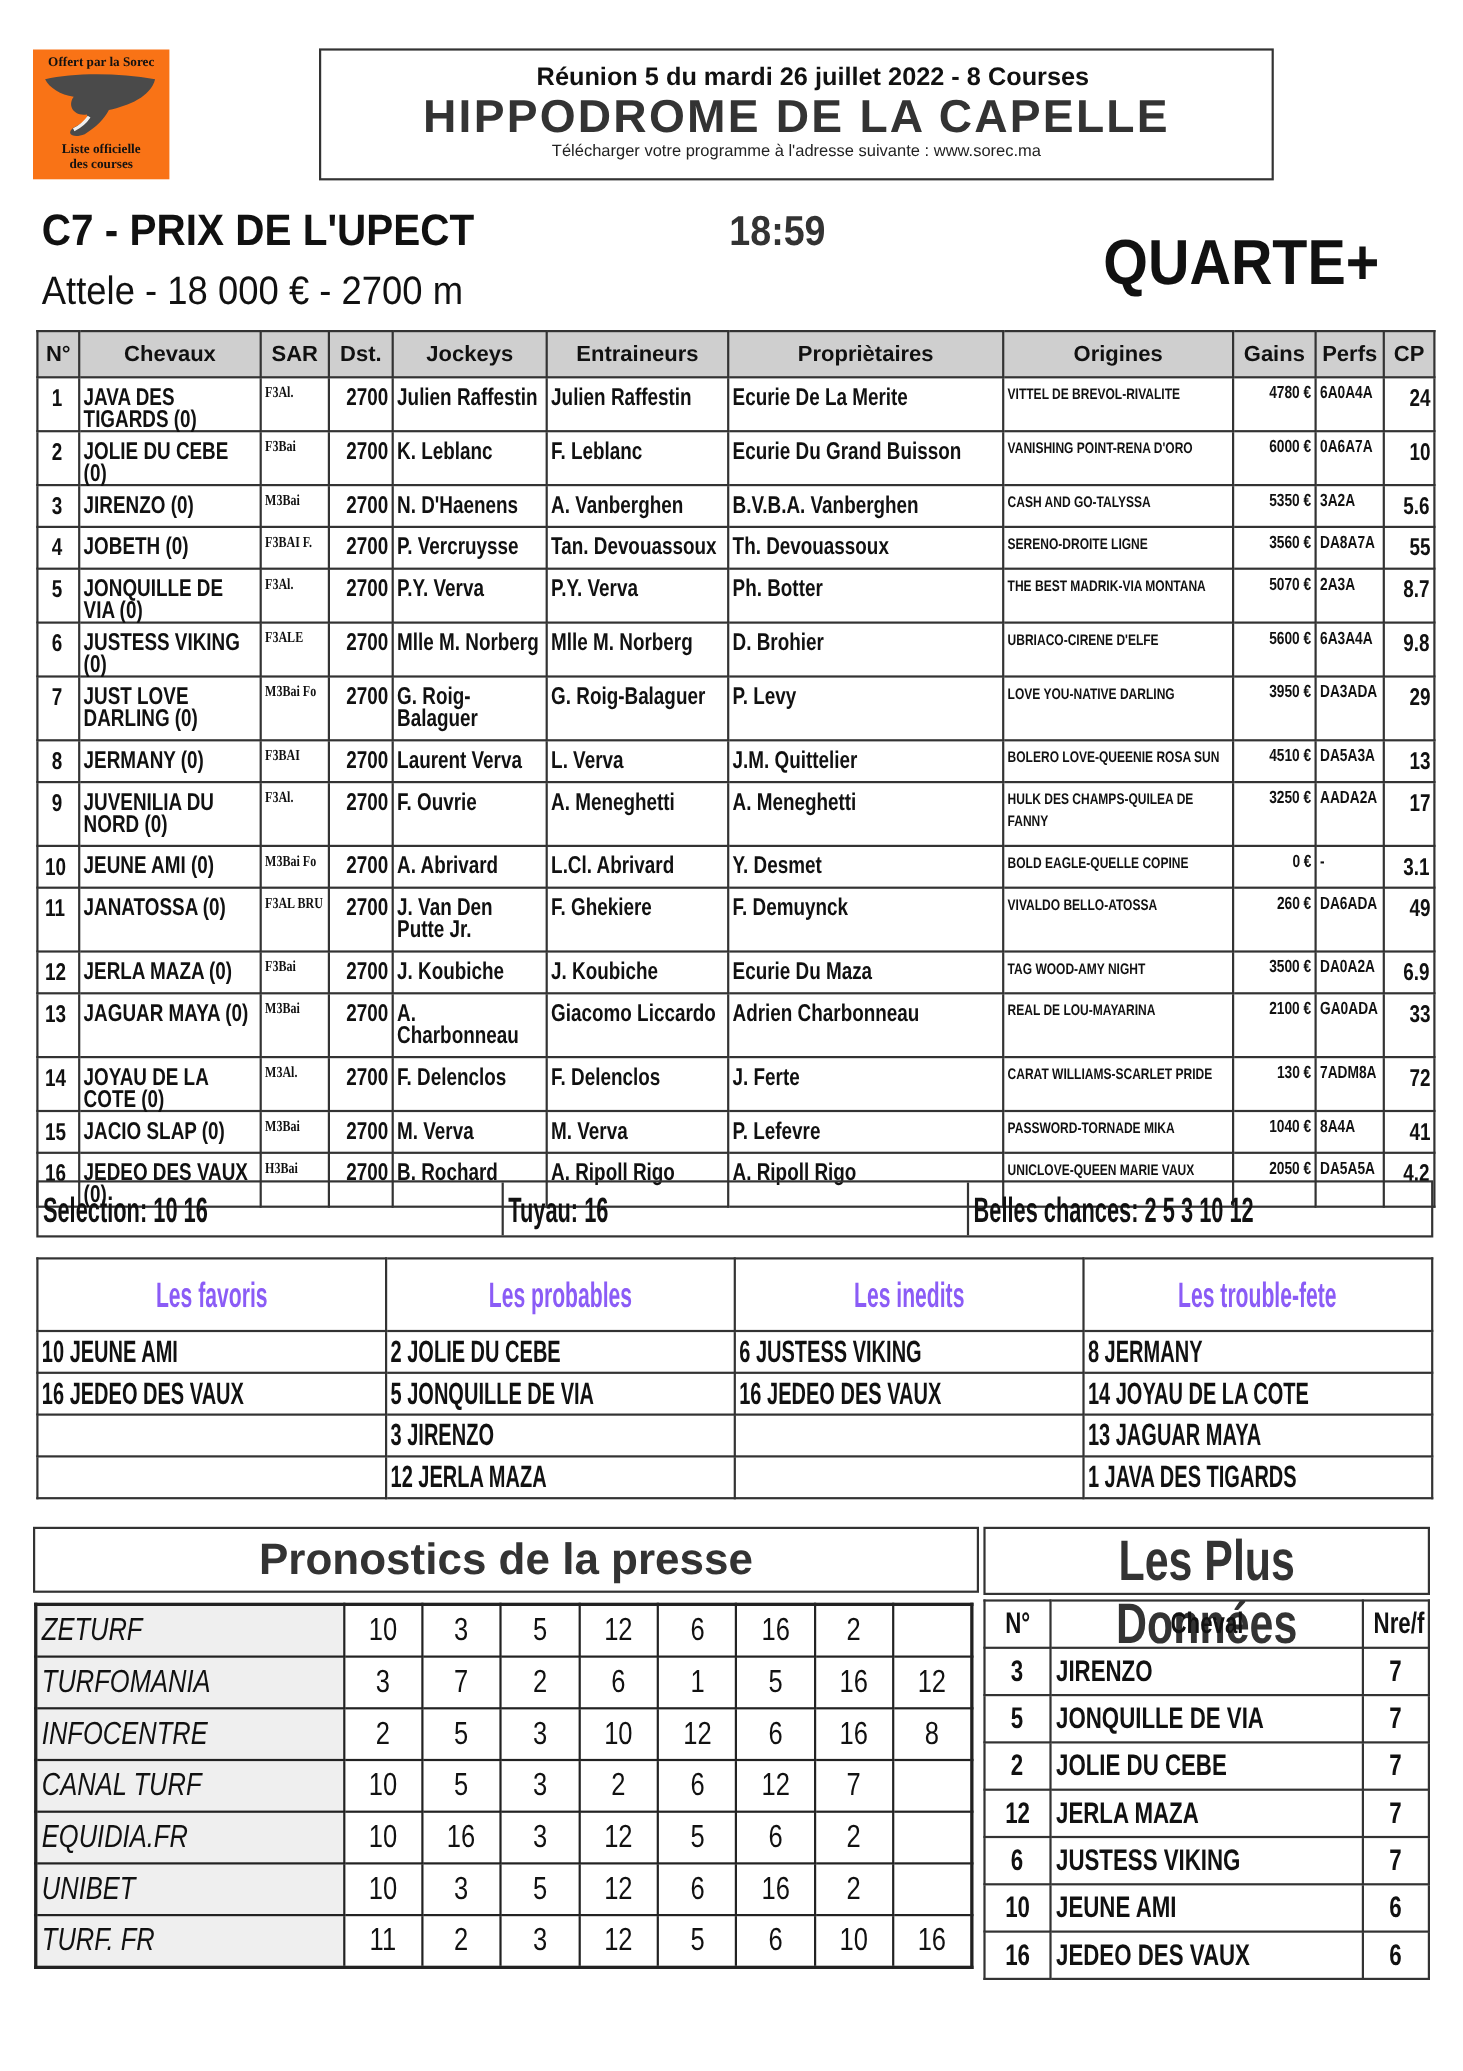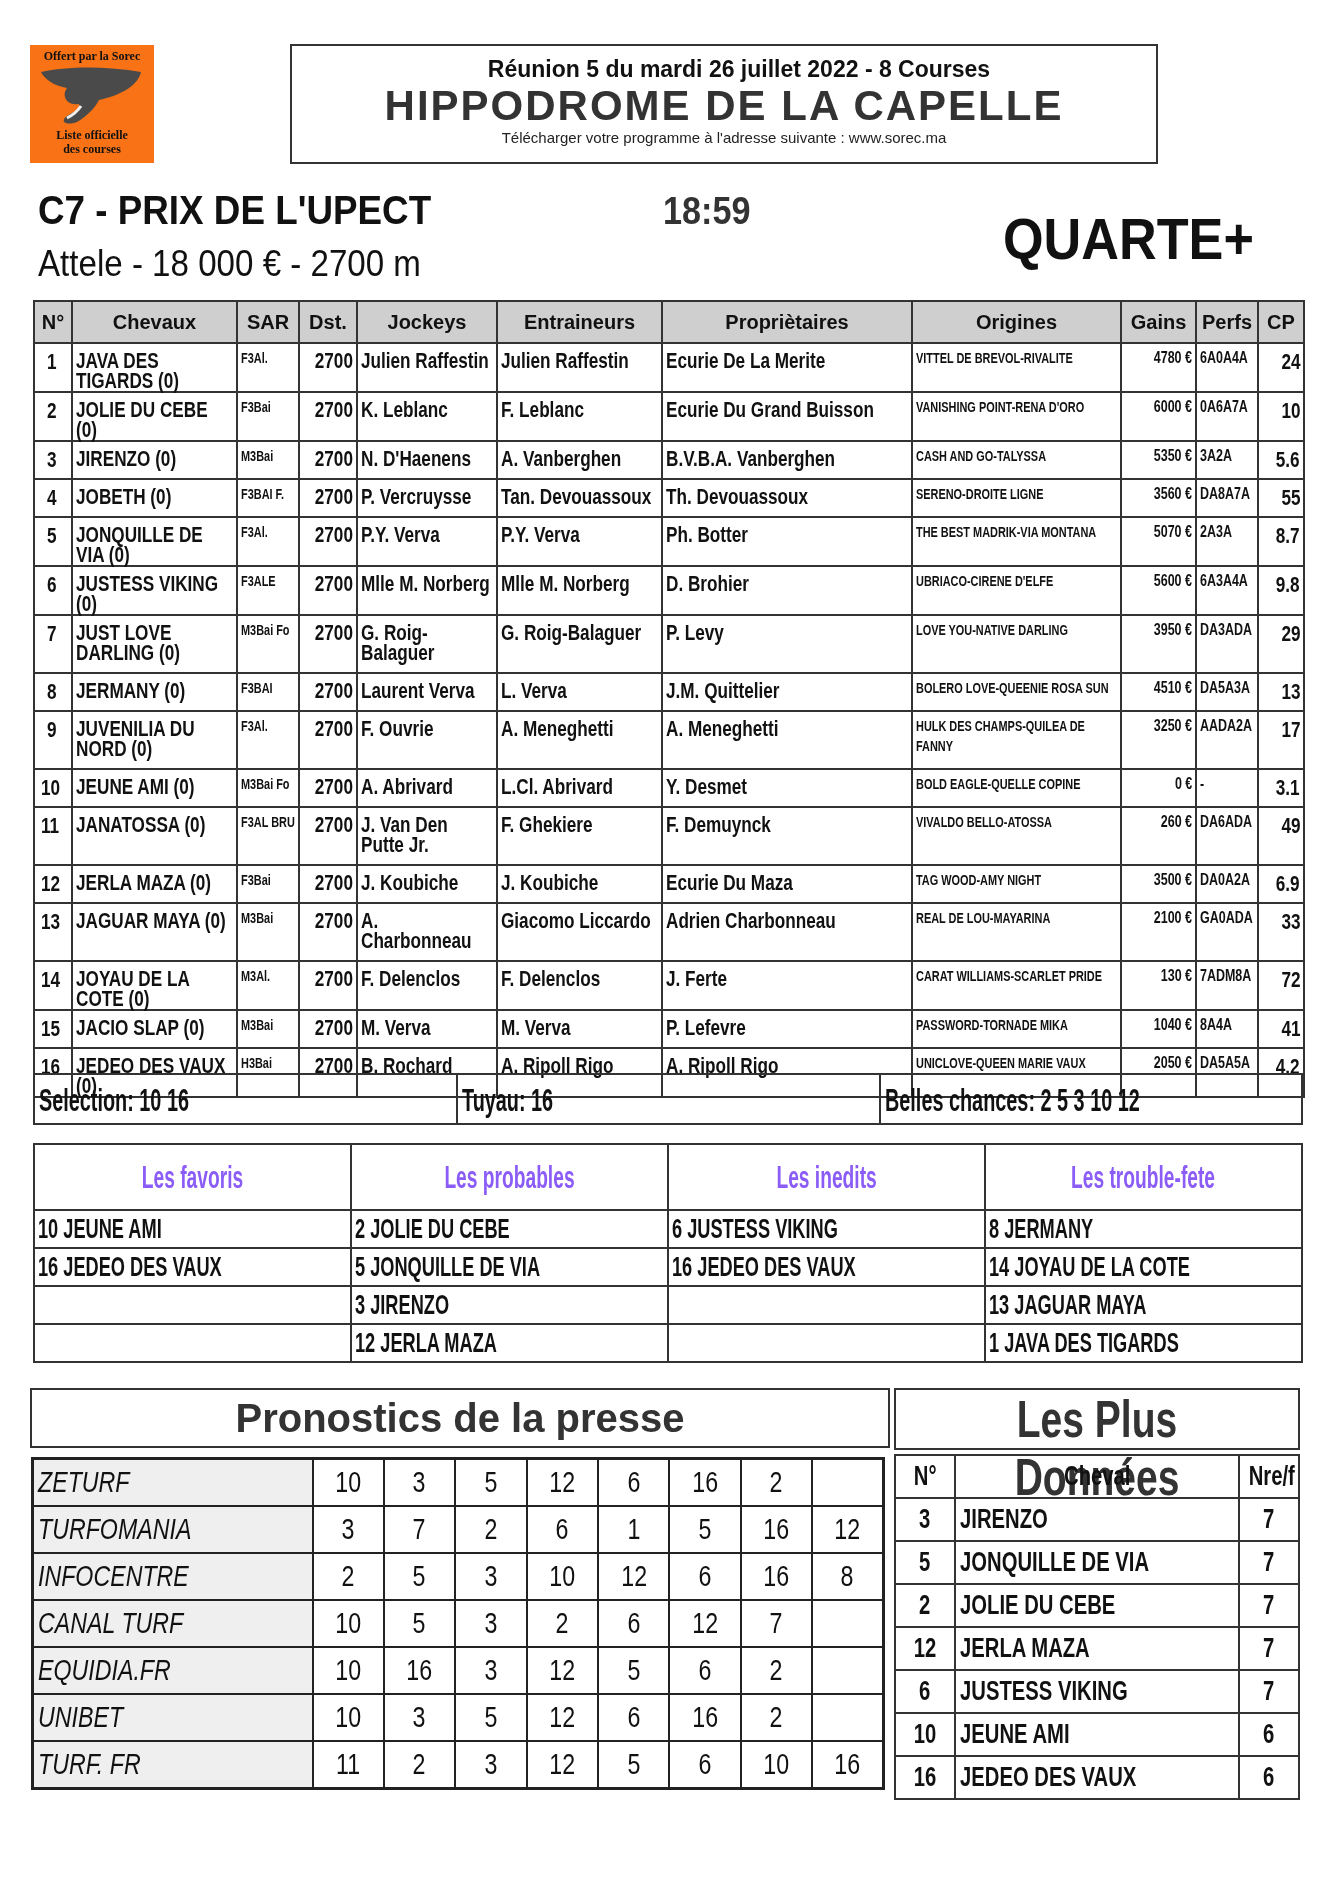--- a/index.html
+++ b/index.html
@@ -28,7 +28,7 @@
   #runners .cond { display:inline-block; transform:scaleX(0.78); transform-origin:left top; white-space:nowrap; }
   #runners .wrap { display:block; transform:scaleX(0.78); transform-origin:left top; width:128%; white-space:normal; }
   #runners td.num { text-align:center; font-size:22px; padding-top:8px; }
-  #runners td.small { font-size:14px; }
+  #runners td.small { font-size:14px;font-family:Liberation Serif, serif; }
   #runners td.dst, #runners td.gains { text-align:right; }
   #runners td.cp { text-align:right; font-size:22px; padding-top:8px; }
   #runners td.big { font-size:22px; padding-top:7px; }

